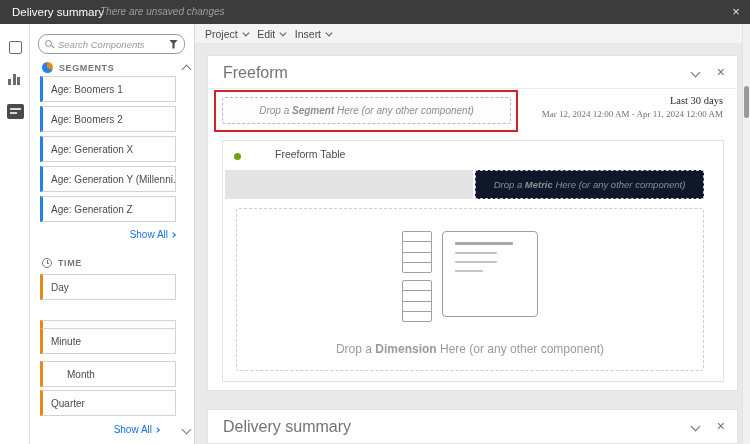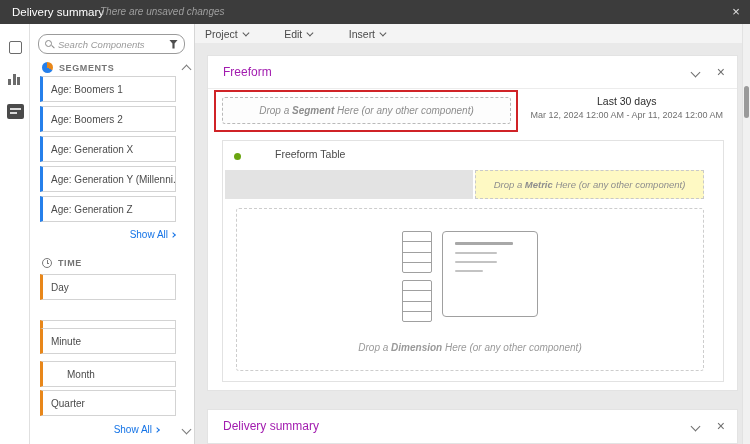--- a/index.html
+++ b/index.html
@@ -13,7 +13,7 @@
   .topbar .close { position:absolute; right:6px; top:0; width:16px; line-height:24px; text-align:center; font-size:13px; color:#e3e3e3; cursor:pointer; }
 
   
-  .menubar { position:absolute; left:195px; top:24px; width:547px; height:19px; background:#f4f4f4; display:flex; align-items:center; padding-left:10px; gap:37px; z-index:5; }
+  .menubar { position:absolute; left:195px; top:24px; width:547px; height:19px; background:#f4f4f4; display:flex; align-items:center; padding-left:10px; gap:10px; z-index:5; }
   .menu-item { display:inline-flex; align-items:center; gap:5px; font-size:10.5px; color:#4a4a4a; cursor:pointer; }
   .chev { display:inline-block; width:4.5px; height:4.5px; border-right:1.2px solid #5c5c5c; border-bottom:1.2px solid #5c5c5c; transform:rotate(45deg) translateY(-1px); }
 

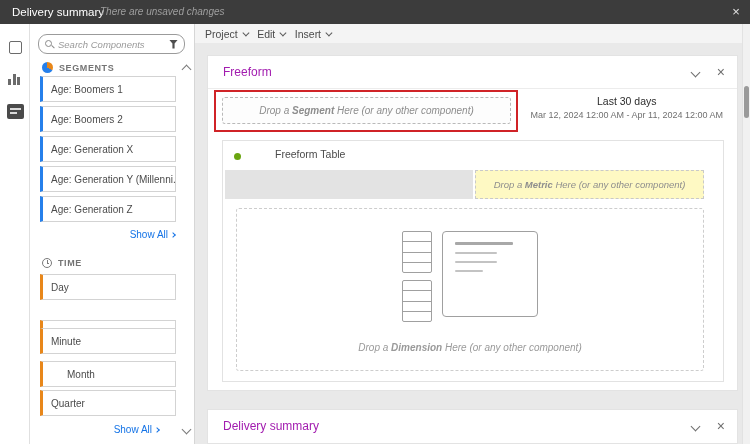--- a/index.html
+++ b/index.html
@@ -63,7 +63,7 @@
 
   .panel { position:absolute; background:#fff; border:1px solid #e3e3e3; }
   .panel-header { position:relative; height:33px; border-bottom:1px solid #ececec; }
-  .panel-title { position:absolute; left:15px; top:0; line-height:33px; font-size:12px; color:#a21caf; }
+  .panel-title { position:absolute; left:15px; top:0; line-height:33px; font-size:16px; color:#737373; }
   .panel-chevron { position:absolute; right:38px; top:13px; width:7px; height:7px; border-right:1.5px solid #6e6e6e; border-bottom:1.5px solid #6e6e6e; transform:rotate(45deg); cursor:pointer; }
   .panel-close { position:absolute; right:12px; top:0; line-height:33px; font-size:14px; color:#6e6e6e; cursor:pointer; }
 

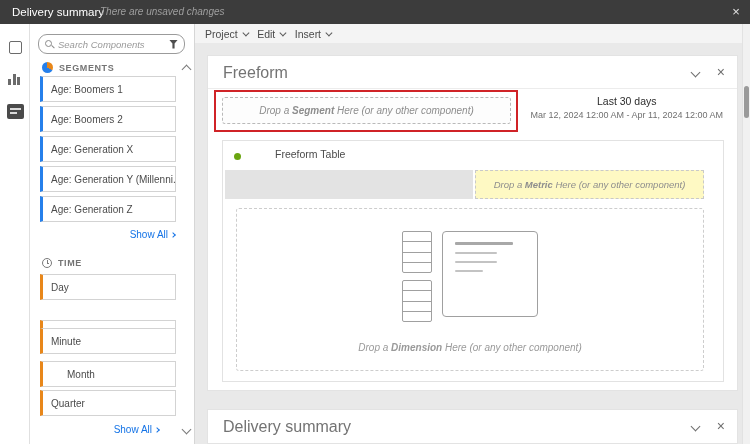--- a/index.html
+++ b/index.html
@@ -73,7 +73,7 @@
   .segment-dropzone { position:absolute; left:14px; top:41px; width:289px; height:27px; border:1px dashed #b9b9b9; border-radius:3px; background:#fdfdfd; display:flex; align-items:center; justify-content:center; font-size:10px; font-style:italic; color:#8e8e8e; cursor:pointer; }
   .dz-kw { font-weight:bold; }
 
-  .date-block { position:absolute; right:14px; top:39px; text-align:center; cursor:pointer; }
+  .date-block { position:absolute; right:14px; top:39px; text-align:right; cursor:pointer;font-family:Liberation Serif, serif; }
   .date-label { font-size:10.5px; color:#2c2c2c; }
   .date-range { margin-top:3px; font-size:9px; color:#707070; }
 

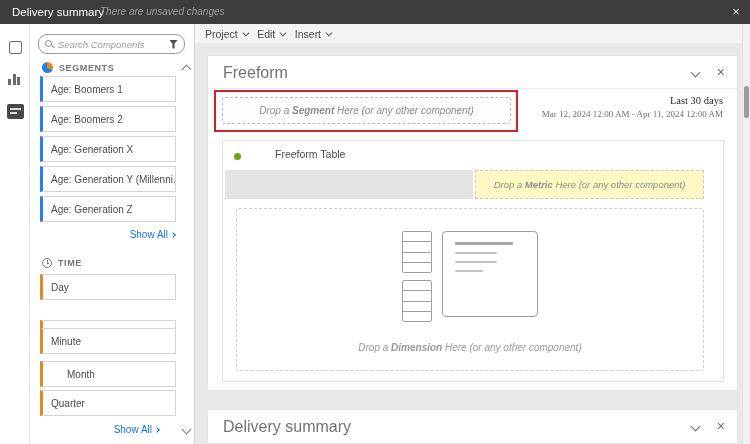--- a/index.html
+++ b/index.html
@@ -81,7 +81,7 @@
   .viz-dot { position:absolute; left:11px; top:12px; width:7px; height:7px; border-radius:50%; background:var(--freeform-table-dot,#6aa510); }
   .viz-title { position:absolute; left:24px; top:7px; font-size:10.5px; color:#4b4b4b;margin-left:28px; }
   .tbl-header-gray { position:absolute; left:2px; top:29px; width:248px; height:29px; background:#e3e3e3; }
-  .metric-dropzone { position:absolute; left:252px; top:29px; width:229px; height:29px; border:1px dashed #c9c9c9; background:#fef9c3; display:flex; align-items:center; justify-content:center; font-size:9.5px; font-style:italic; color:#8e8e8e; cursor:pointer; }
+  .metric-dropzone { position:absolute; left:252px; top:29px; width:229px; height:29px; border:1px dashed #c9c9c9; background:#0f172a; display:flex; align-items:center; justify-content:center; font-size:9.5px; font-style:italic; color:#8e8e8e; cursor:pointer; }
   .dimension-dropzone { position:absolute; left:13px; top:67px; width:468px; height:163px; border:1px dashed #cdcdcd; border-radius:3px; display:flex; flex-direction:column; align-items:center; cursor:pointer; }
   .illus { margin-top:22px; display:flex; gap:10px; align-items:flex-start; }
   .mini-tables { display:flex; flex-direction:column; gap:7px; }

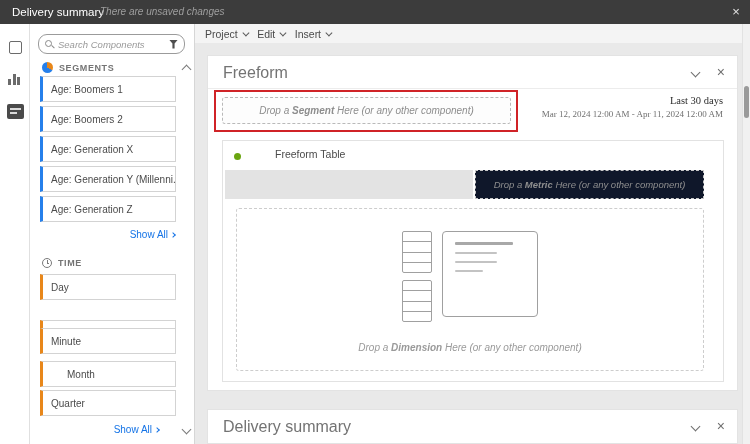--- a/index.html
+++ b/index.html
@@ -94,7 +94,7 @@
   .card i:nth-child(2){ width:42px; height:2px; }
   .card i:nth-child(3){ width:42px; height:2px; }
   .card i:nth-child(4){ width:28px; height:2px; }
-  .dim-text { margin-top:20px; font-size:10px; font-style:italic; color:#9a9a9a; }
+  .dim-text { margin-top:20px; font-size:12px; color:#9a9a9a; }
 
   .delivery { left:12px; top:366px; width:531px; height:35px; }
   .delivery .panel-header { border-bottom:none; }

